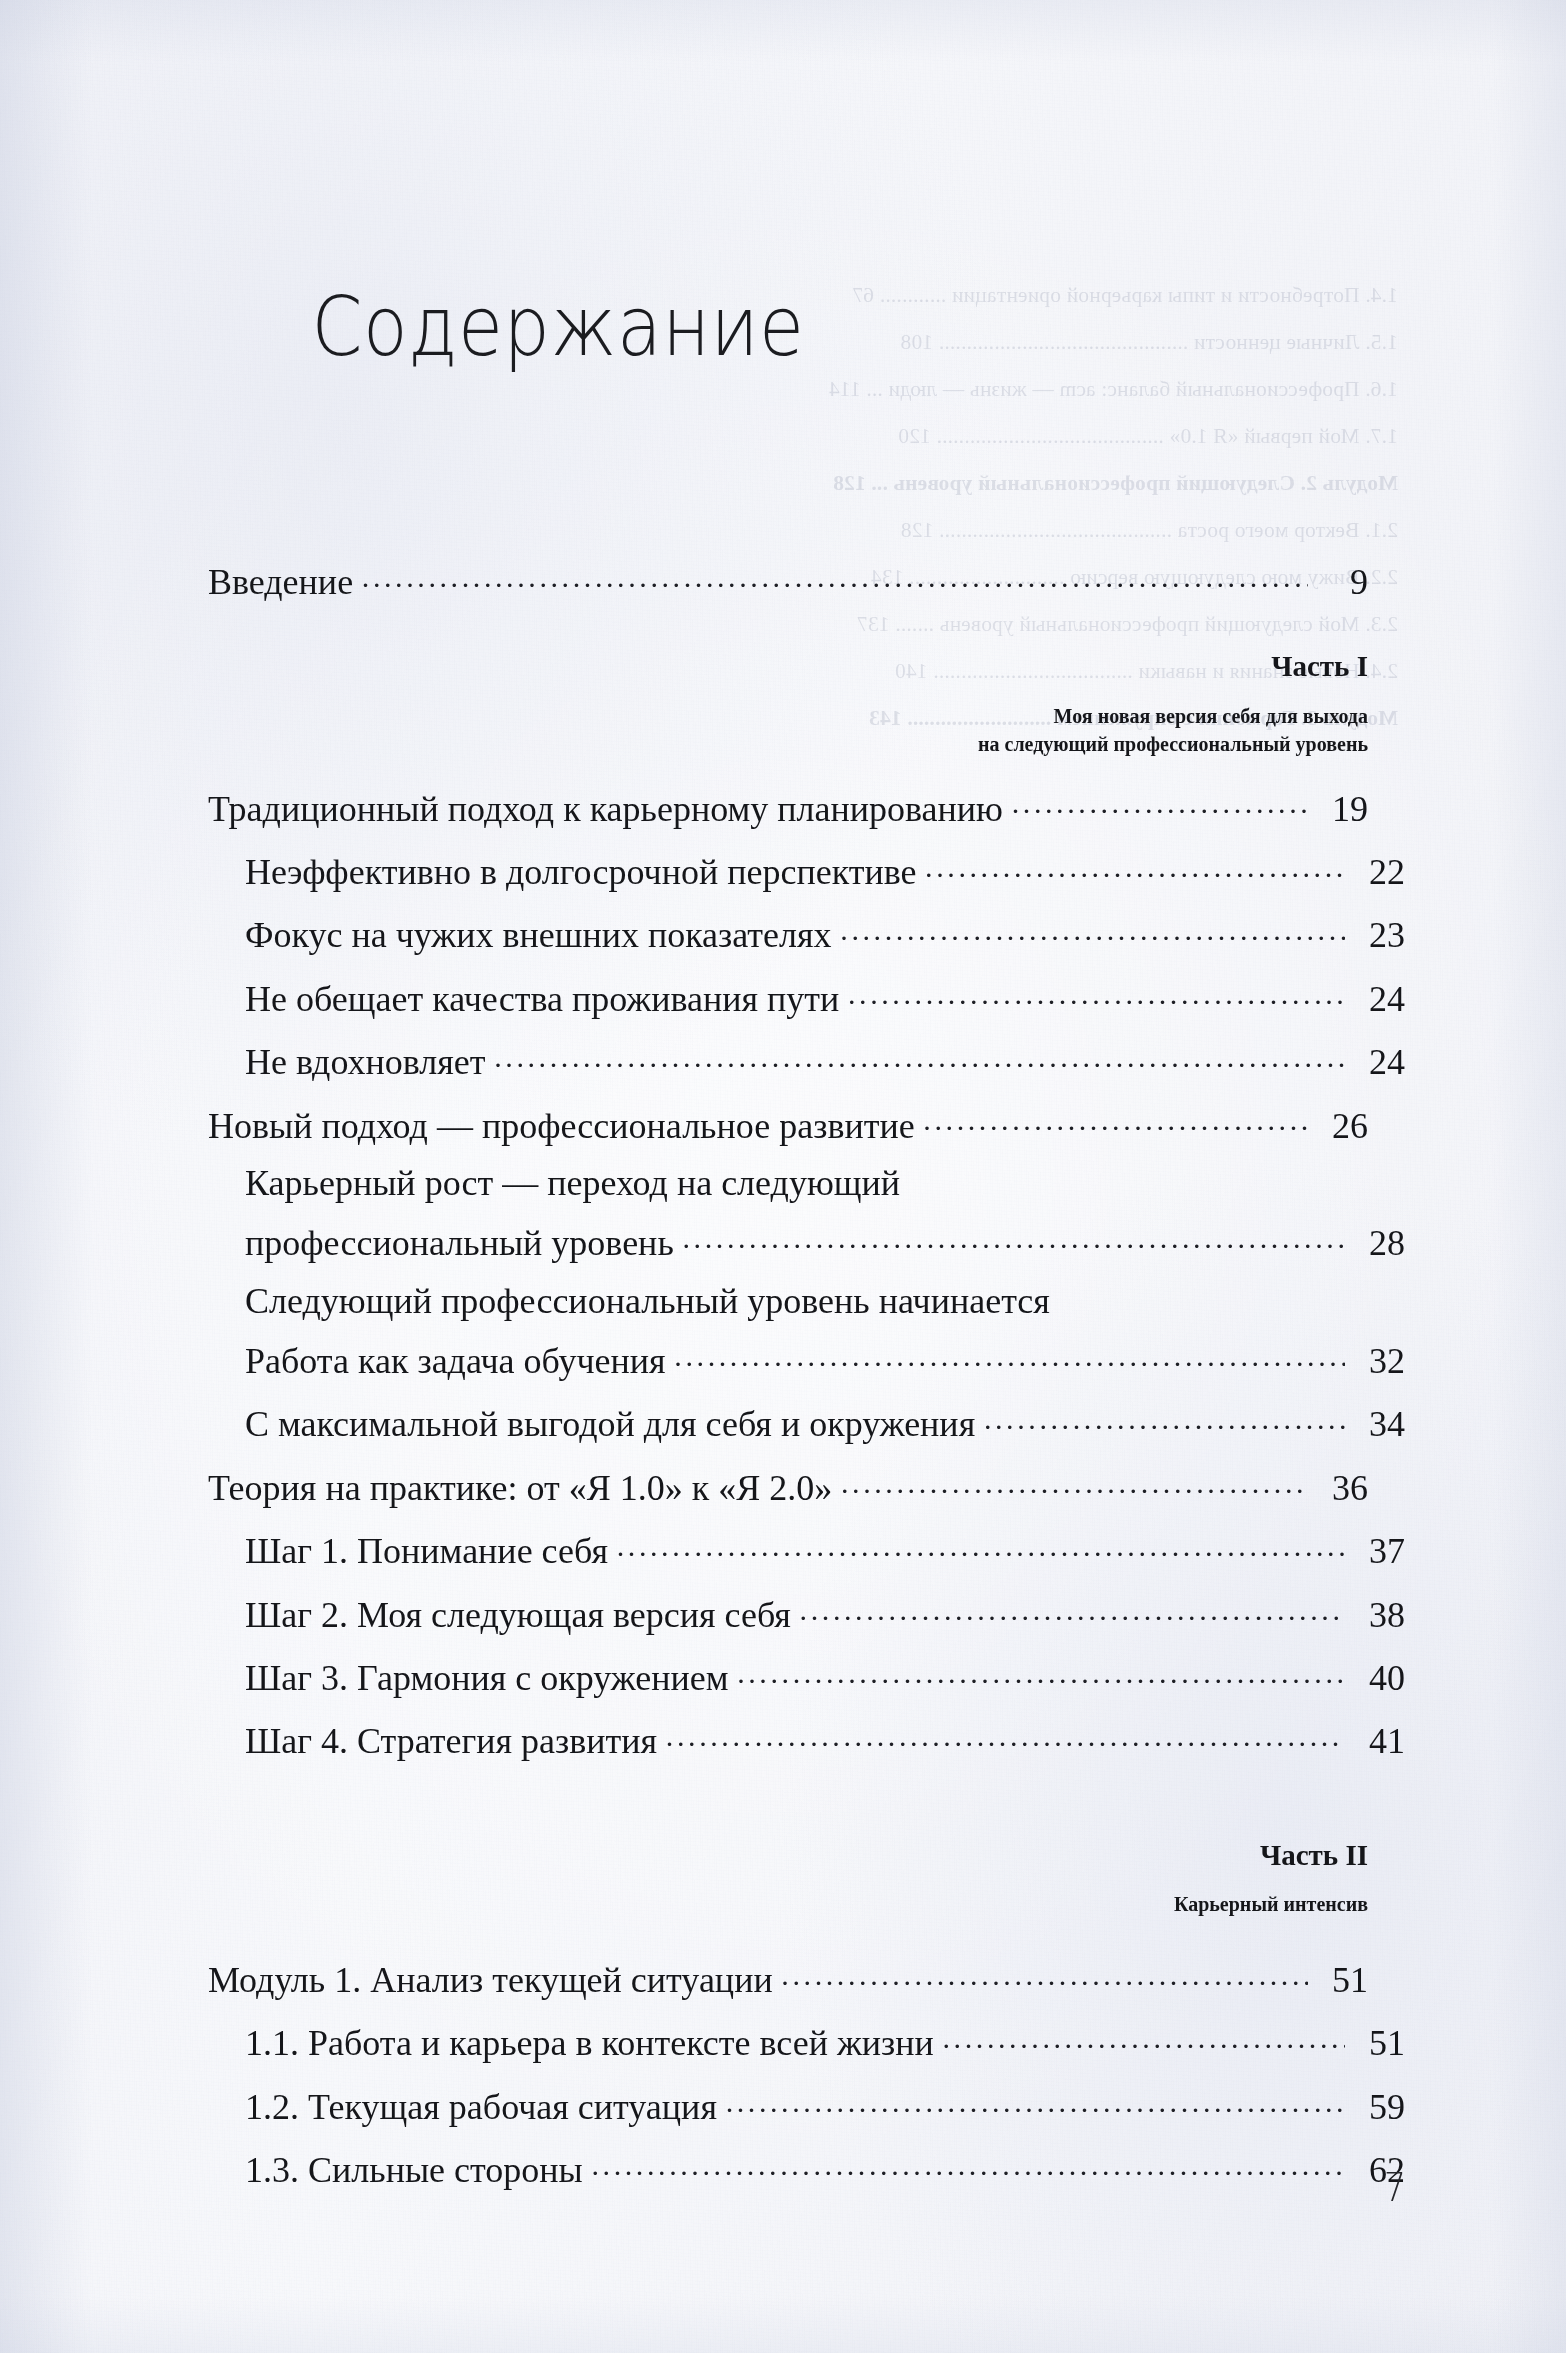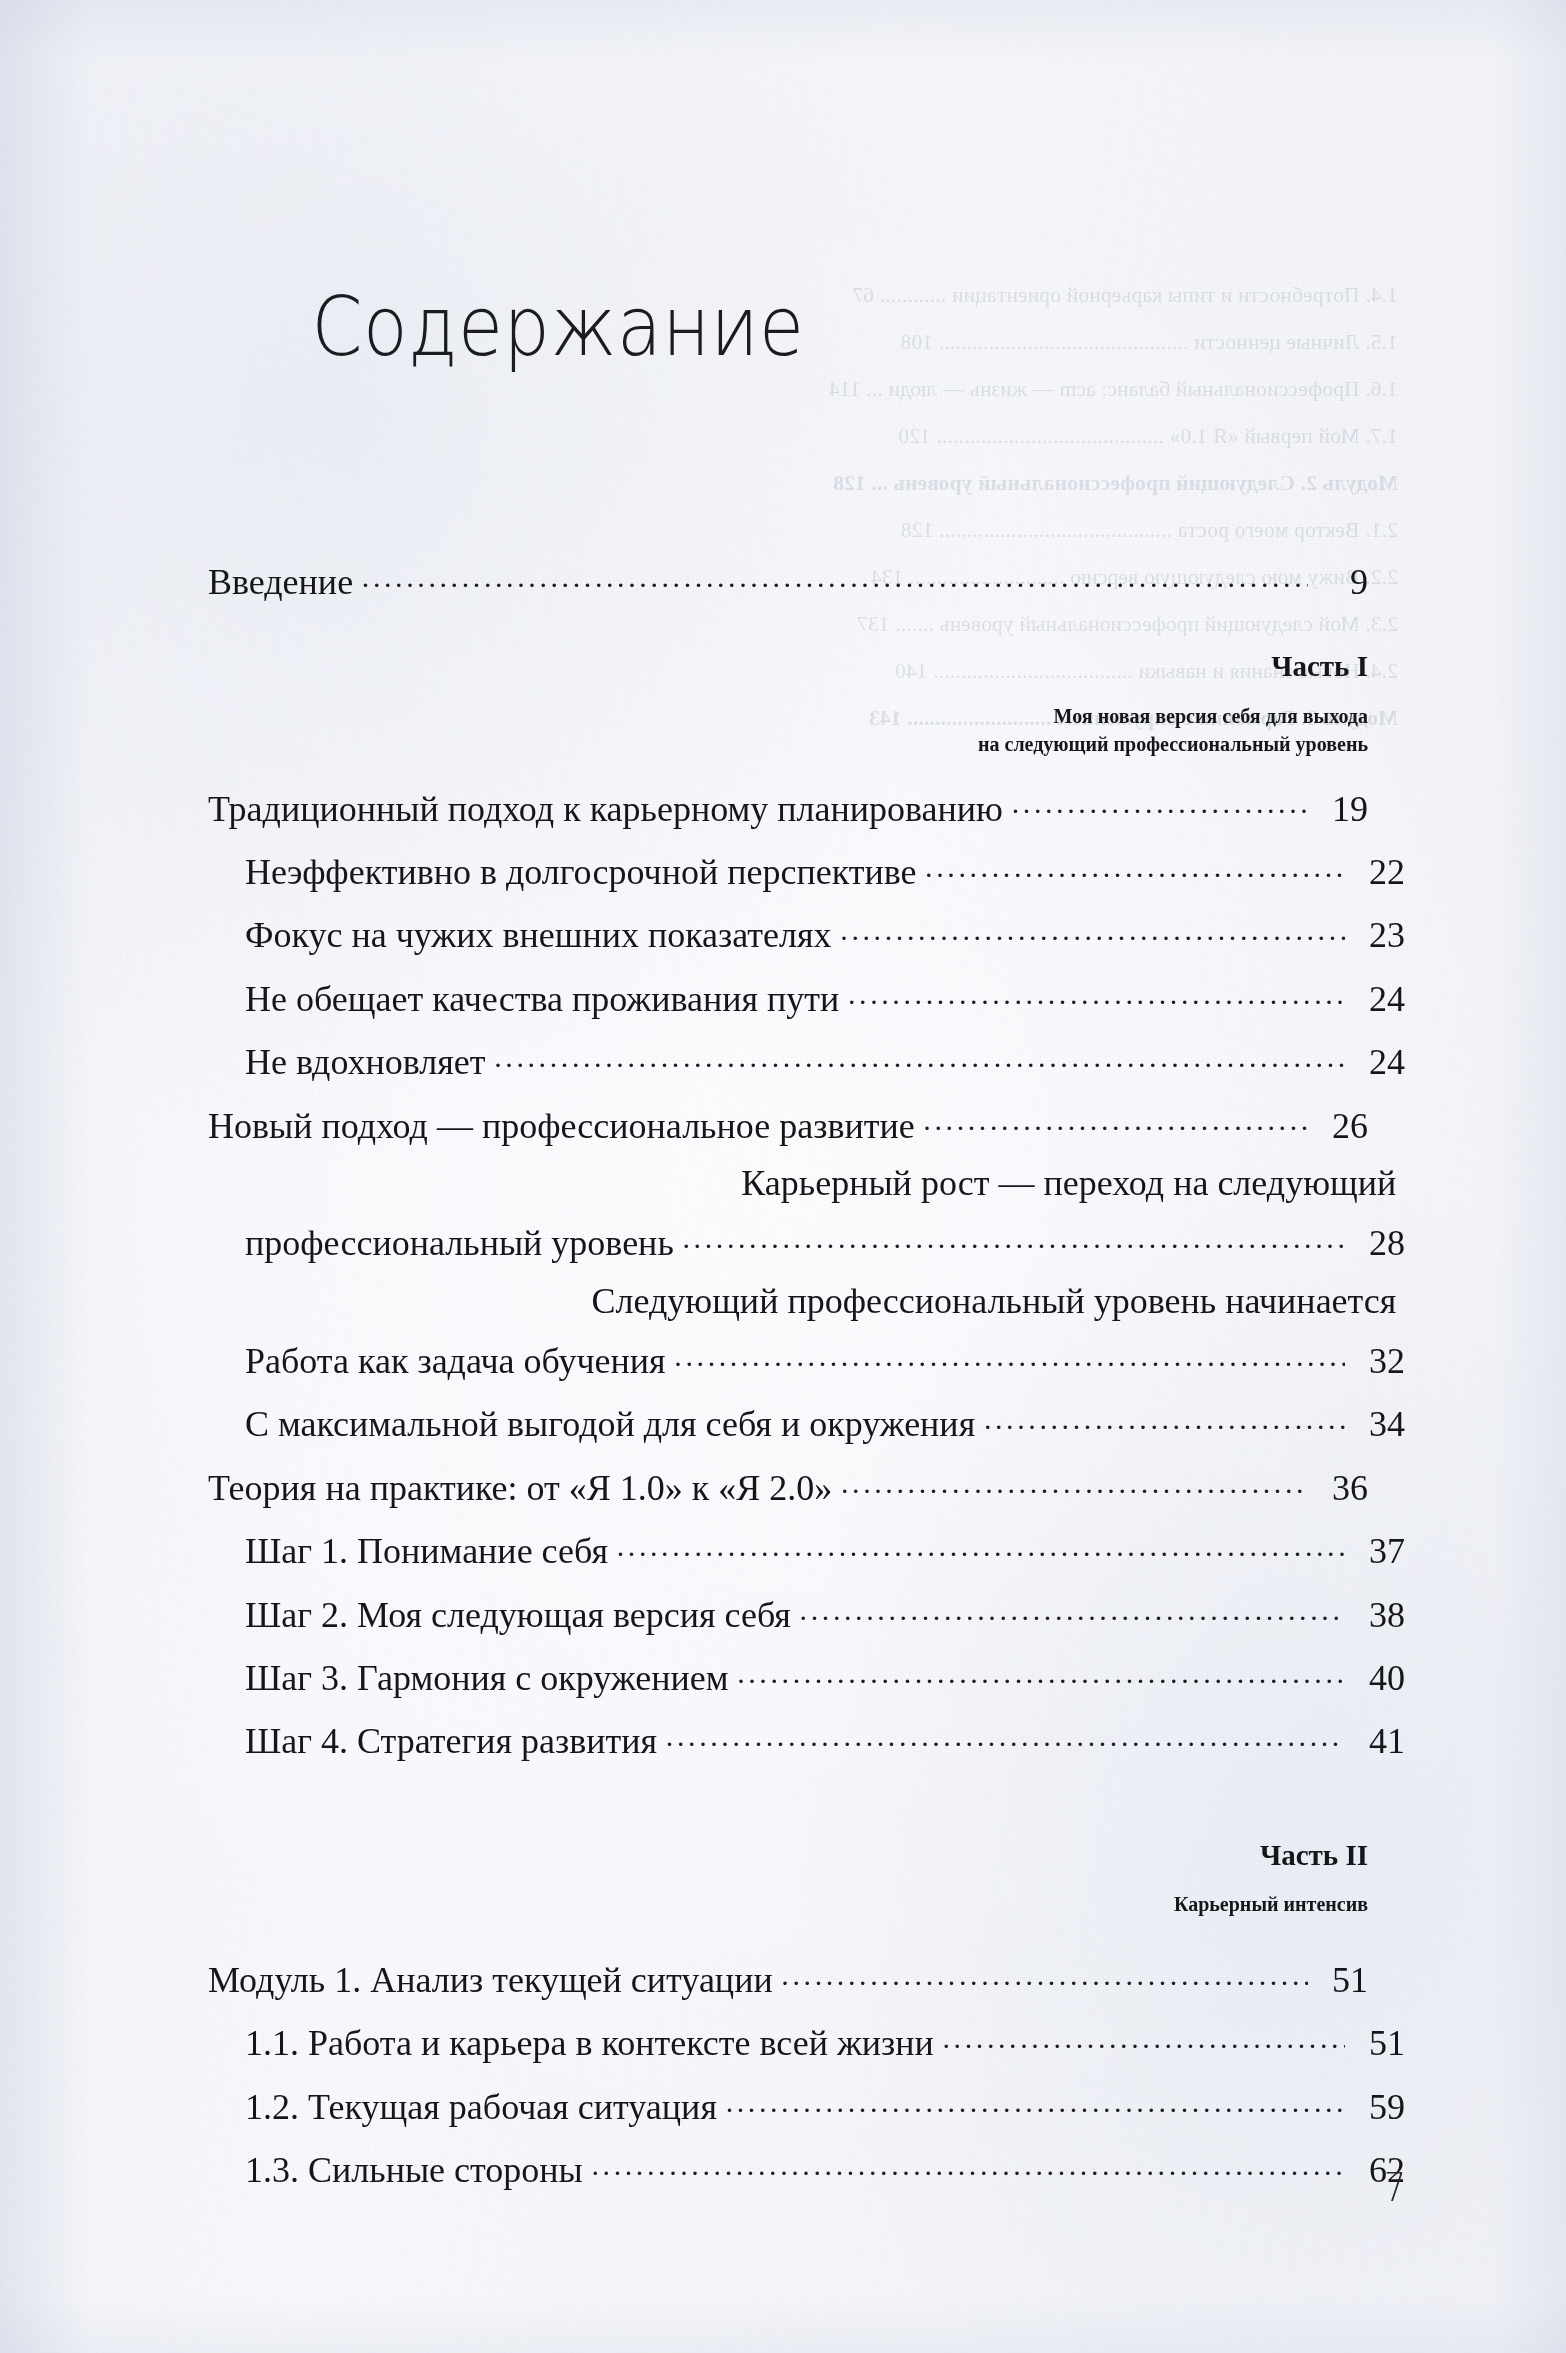--- a/index.html
+++ b/index.html
@@ -140,7 +140,7 @@
   }
 
   
-  .entry.lvl2 { padding-left: 37px; justify-content: flex-end; }
+  .entry.lvl2 { padding-left: 37px; }
 
   
   .entry.cont-first { margin-bottom: 18.4px; }

